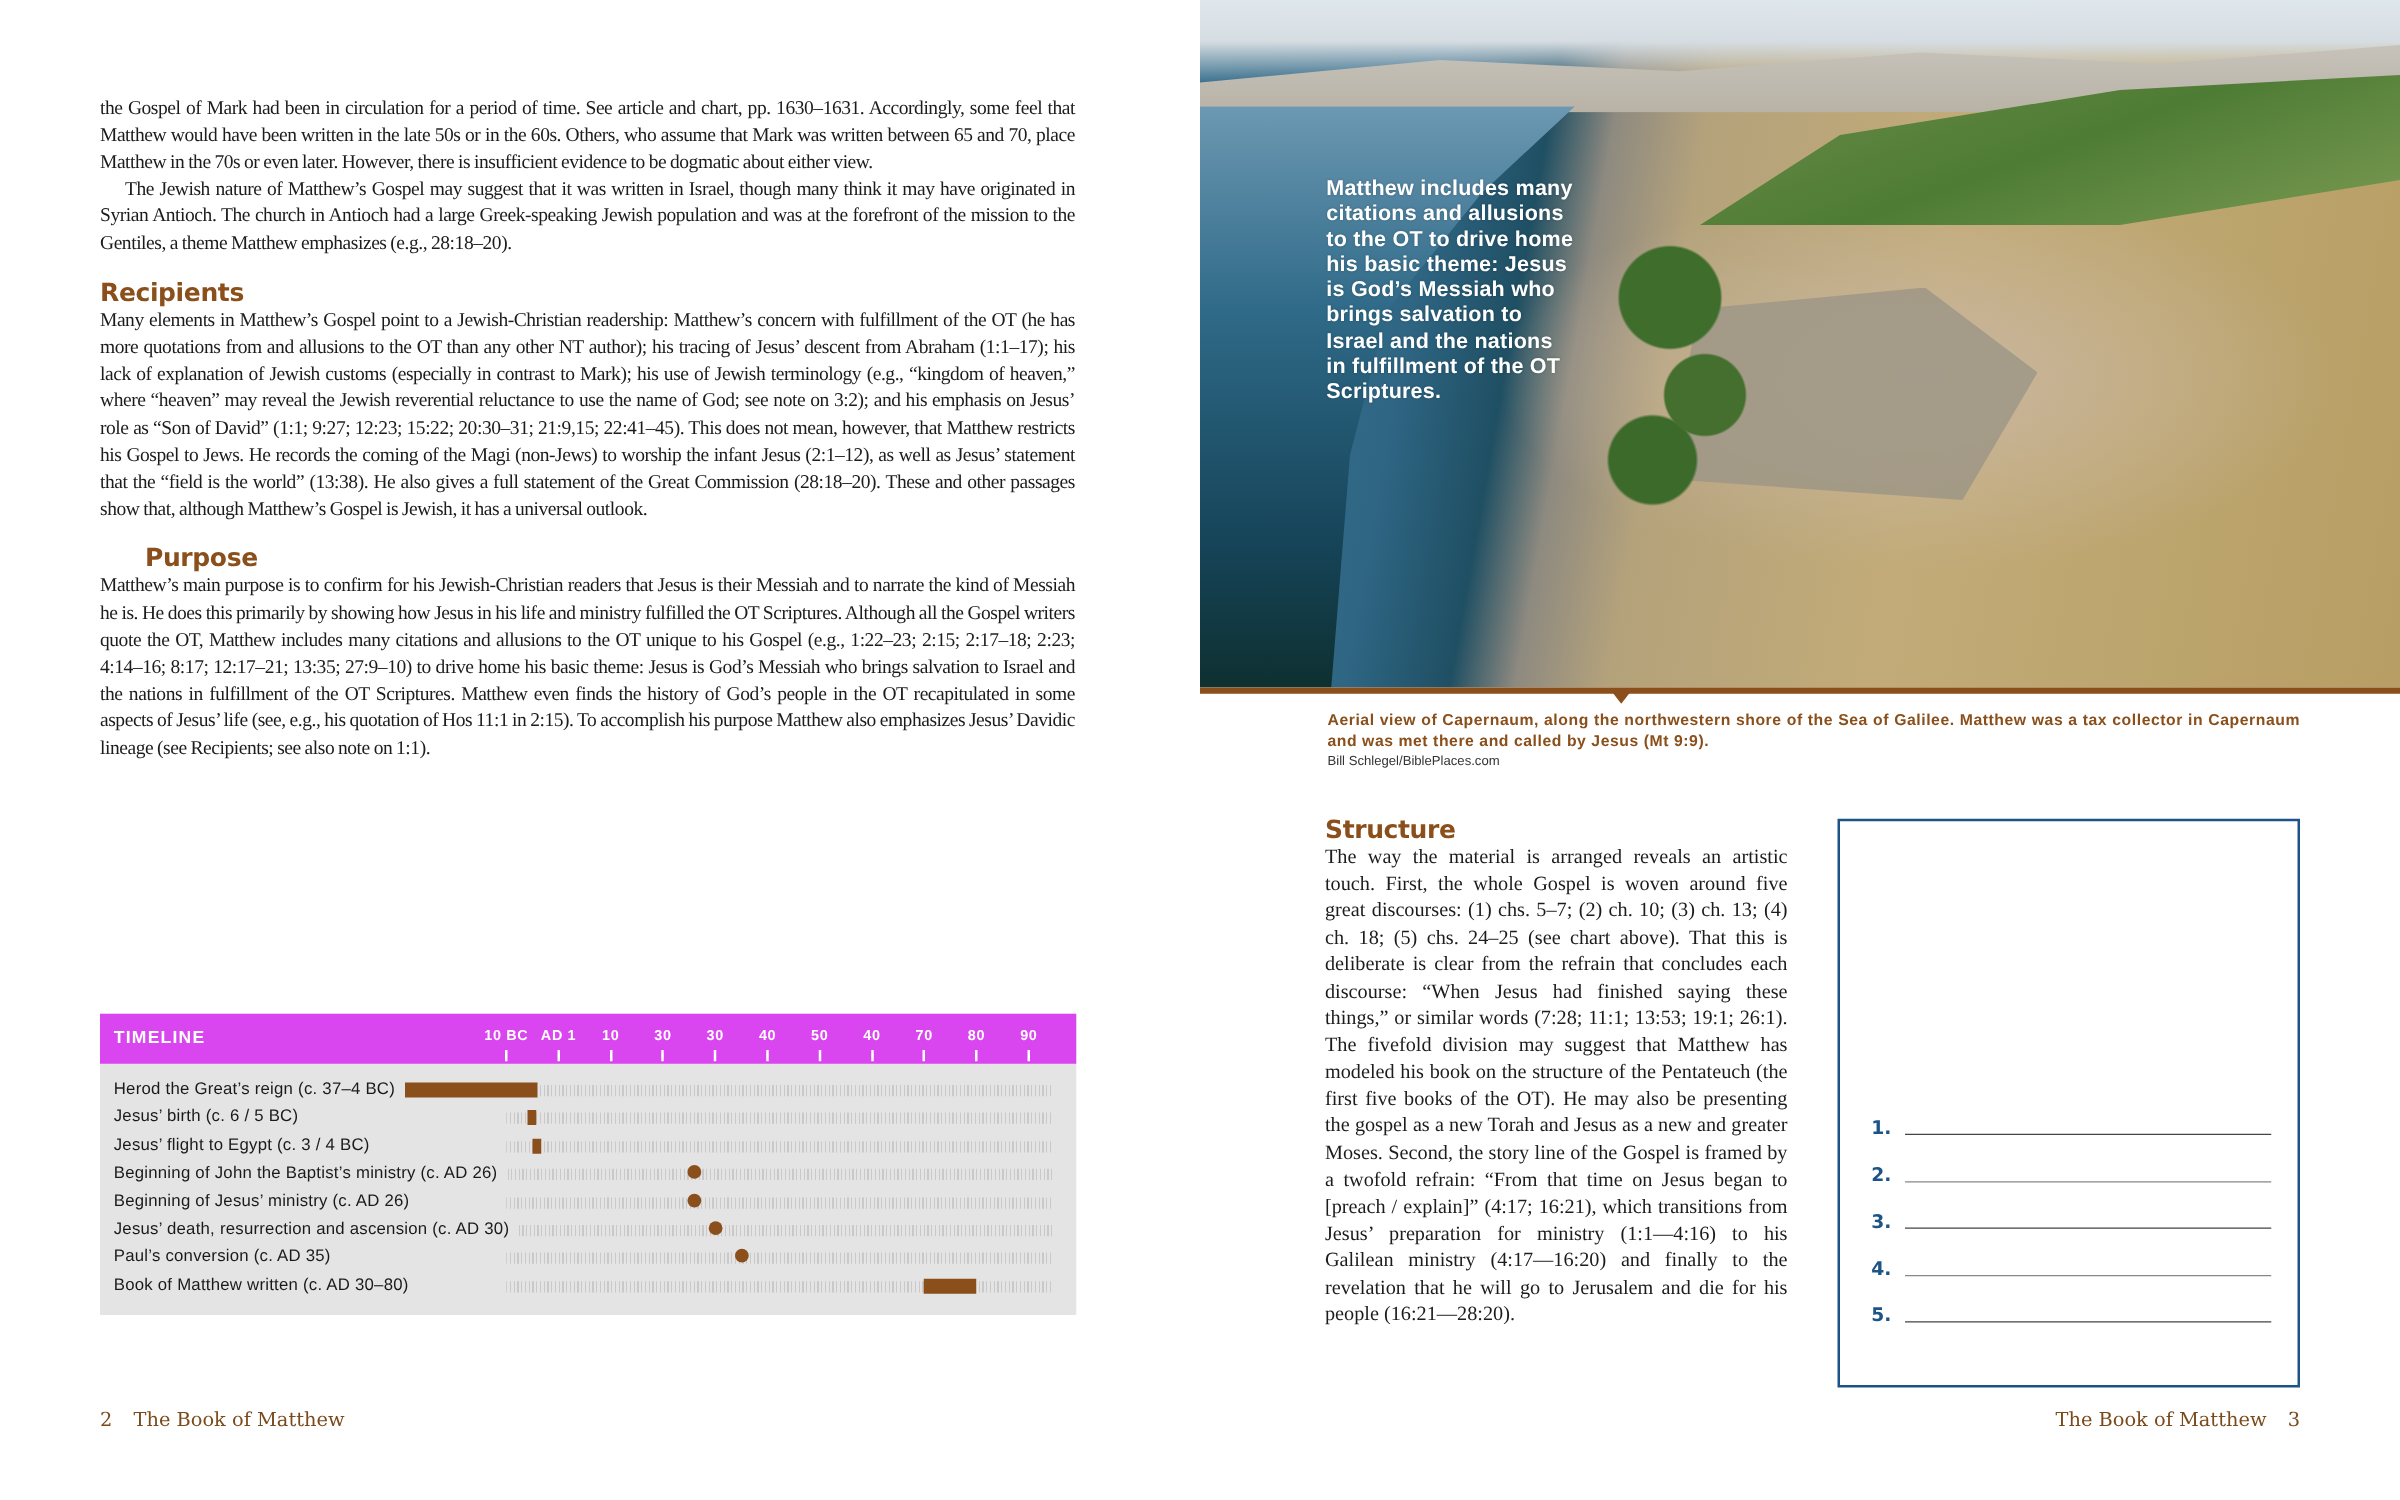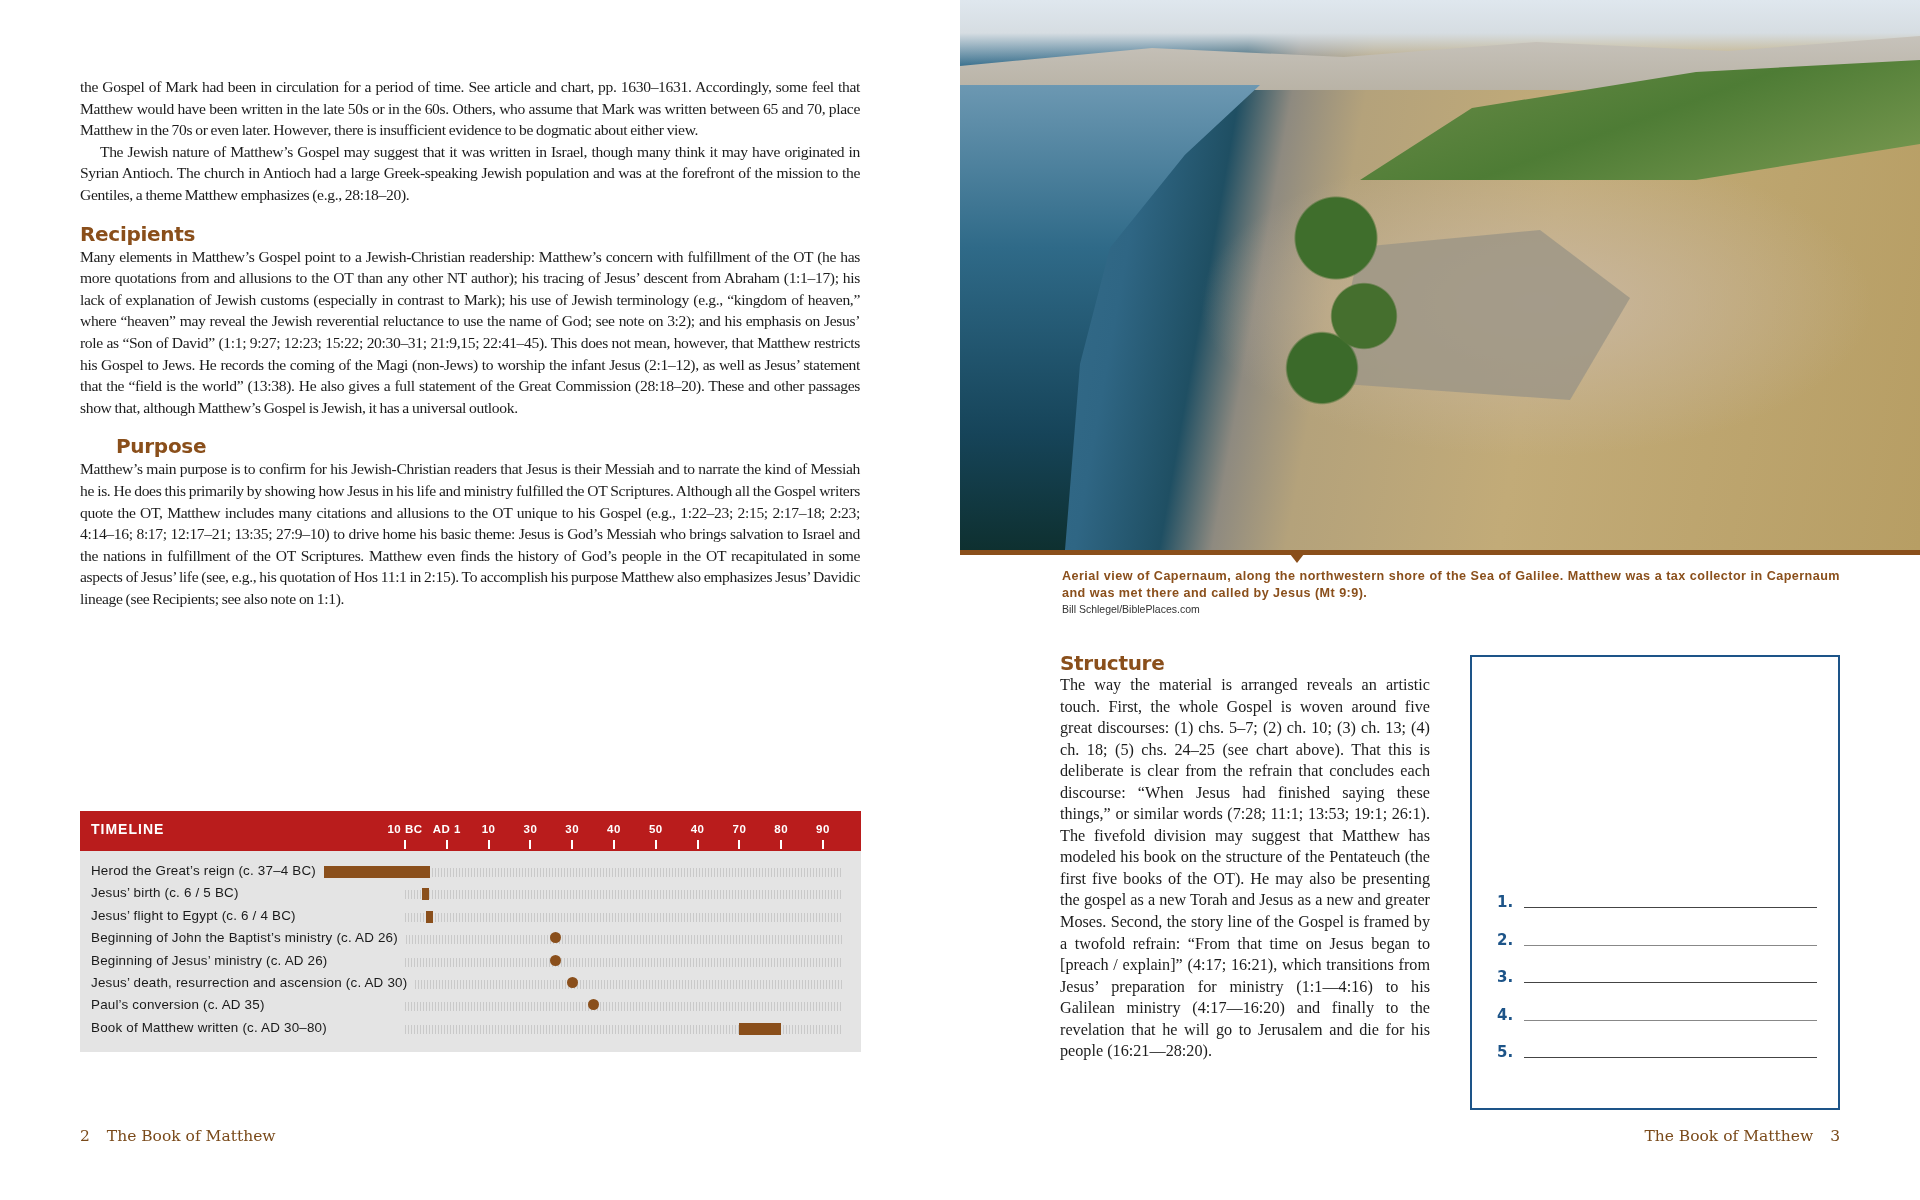--- a/index.html
+++ b/index.html
@@ -166,6 +166,7 @@
   <div class="lake"></div>
   <div class="site"></div>
   <div class="trees"></div>
+  <div id="photo-quote">Matthew includes many citations and allusions to the OT to drive home his basic theme: Jesus is God’s Messiah who brings salvation to Israel and the nations in fulfillment of the OT Scriptures.</div>
 </div>
 <div id="photo-band" class="abs"></div>
 <div id="photo-pointer" class="abs"></div>

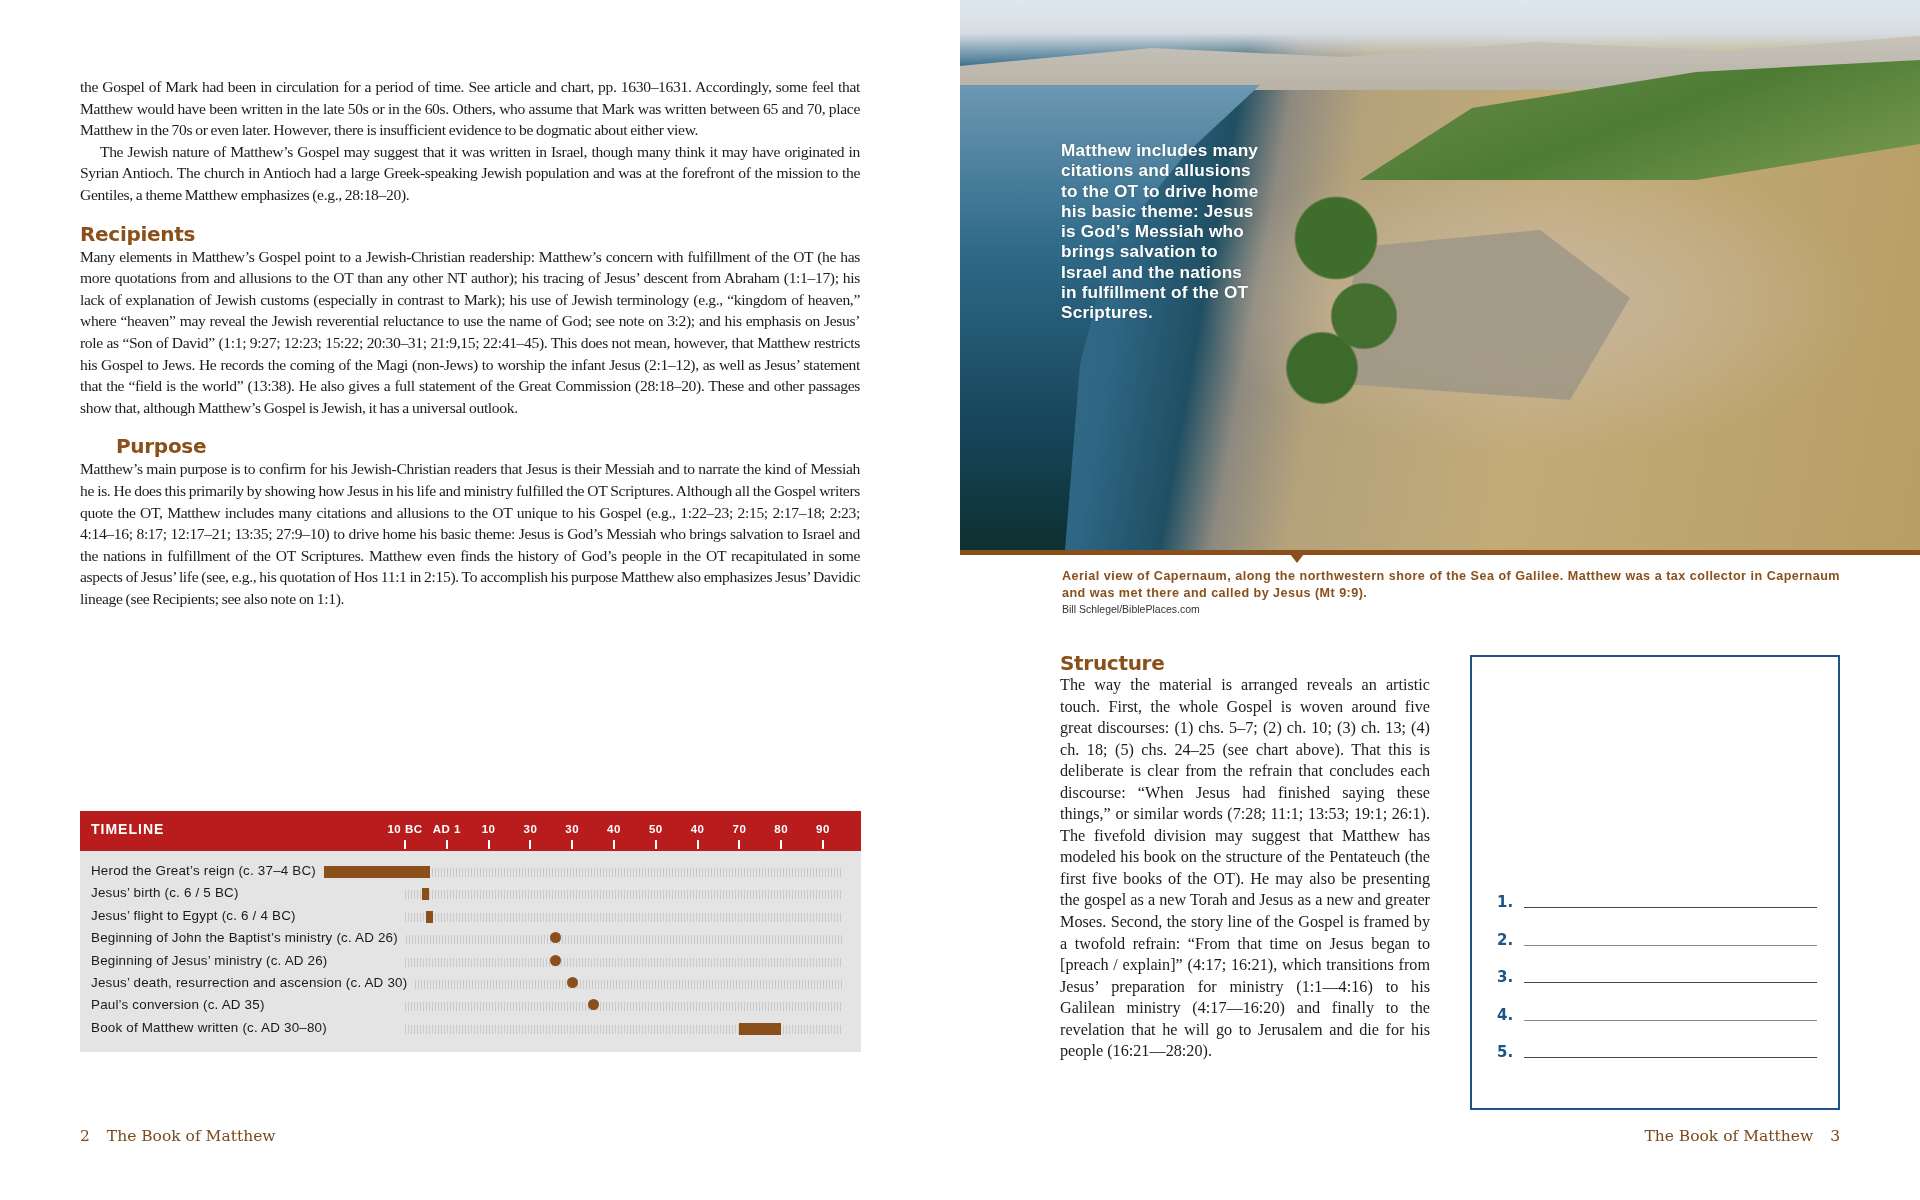--- a/index.html
+++ b/index.html
@@ -16,7 +16,7 @@
   #left-col { left:80px; top:76px; width:780px; }
   
   #timeline { left:80px; top:811px; width:781px; height:241px; background:#e4e4e4; }
-  #tl-header { position:absolute; left:0; top:0; width:781px; height:40px; background:#b91c1c; }
+  #tl-header { position:absolute; left:0; top:0; width:781px; height:40px; background:#d946ef; }
   #tl-title { position:absolute; left:11px; top:10px; color:#fff; font-weight:bold; font-size:14px; letter-spacing:1px; }
   .tick-label { position:absolute; top:12px; color:#fff; font-weight:bold; font-size:11.5px; transform:translateX(-50%); white-space:nowrap; letter-spacing:0.5px; }
   .tick-mark { position:absolute; top:29px; width:2px; height:9px; background:#fff; }

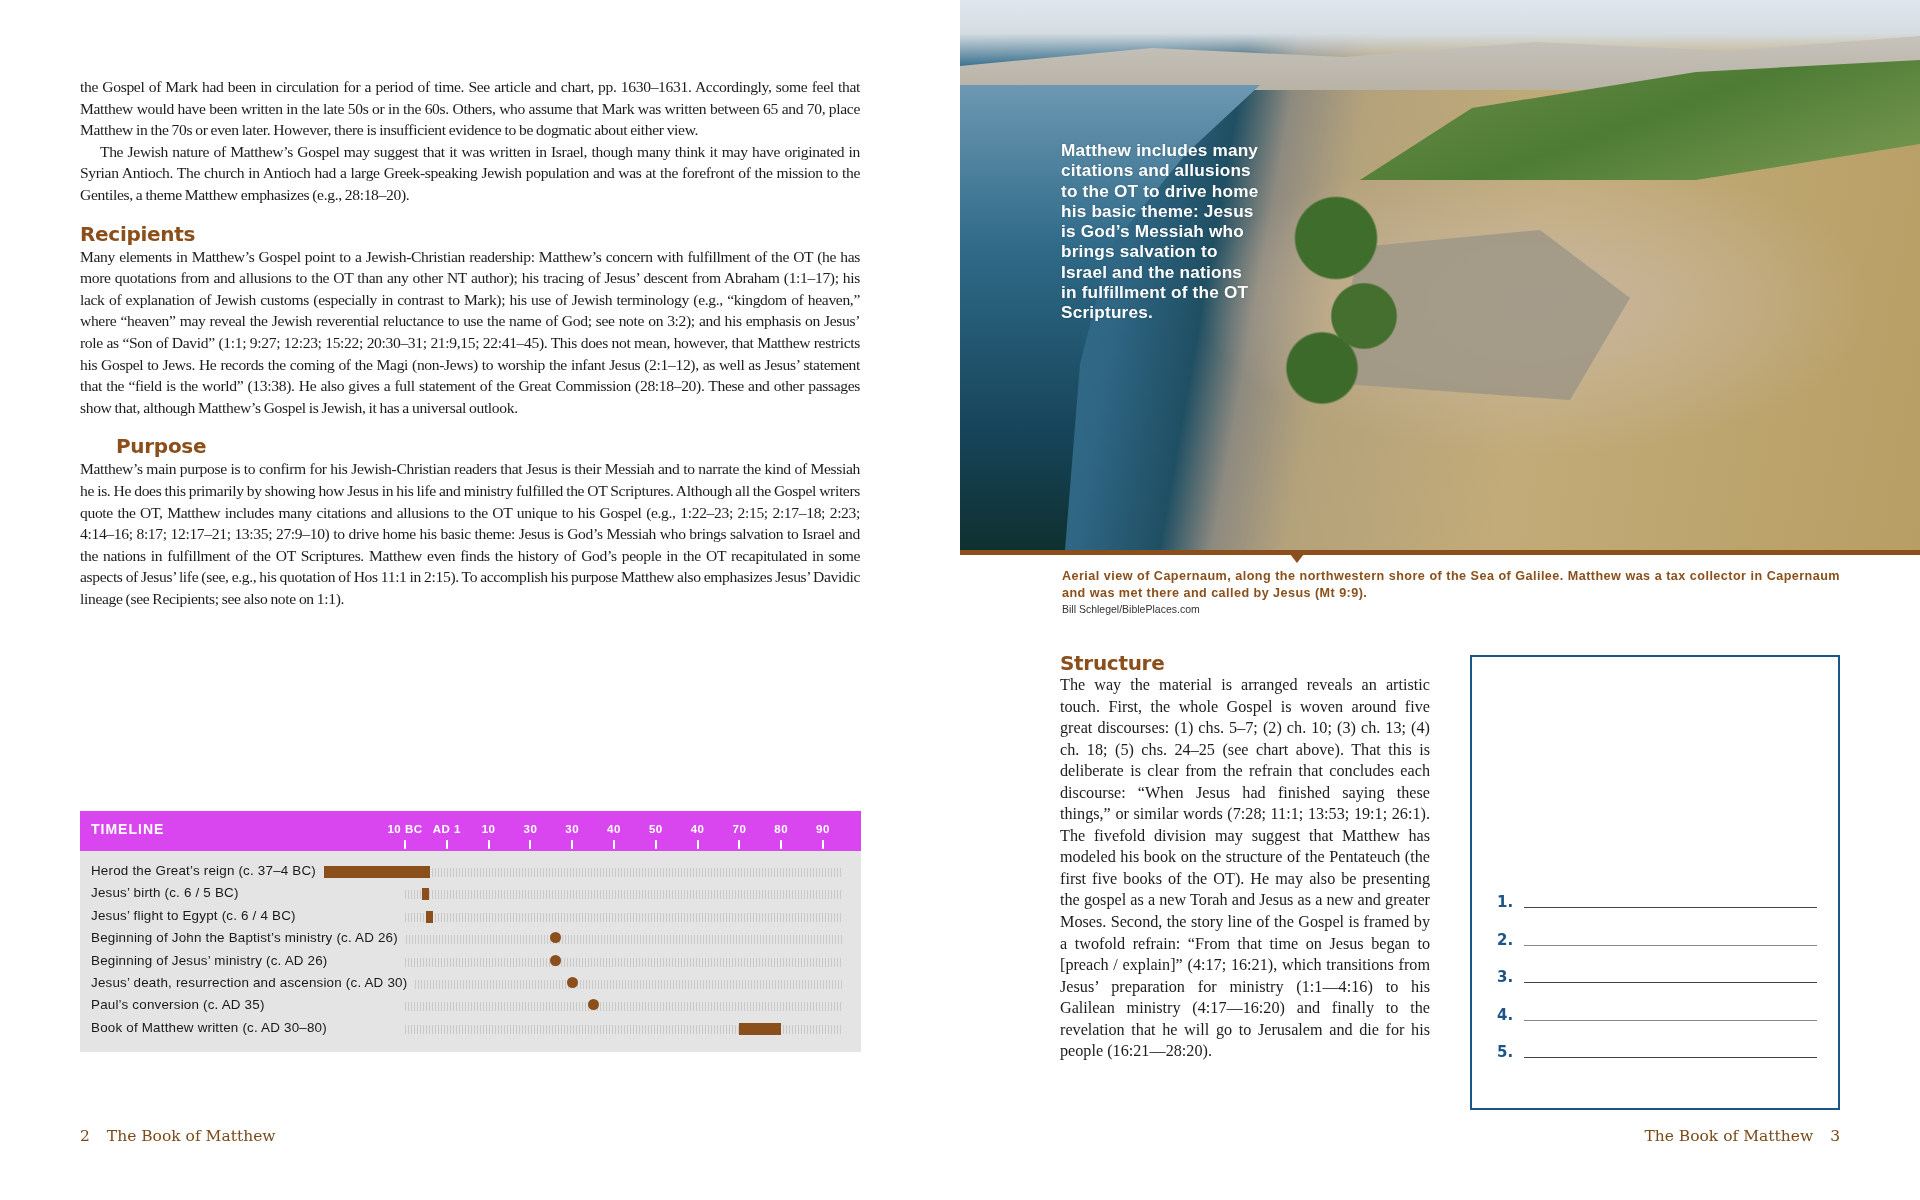--- a/index.html
+++ b/index.html
@@ -123,7 +123,7 @@
         <div class="tl-bar" style="left: 341.72px; width: 7px;"></div>
       </div>
       <div class="tl-row" style="top: 94.8px;">
-        <div class="tl-label">Jesus’ flight to Egypt (c. 6 / 4 BC)</div>
+        <div class="tl-label">Jesus’ flight to Egypt (c. 3 / 4 BC)</div>
         <div class="tl-track" style="left: 325px; width: 438px;"></div>
         <div class="tl-bar" style="left: 345.9px; width: 7px;"></div>
       </div>

